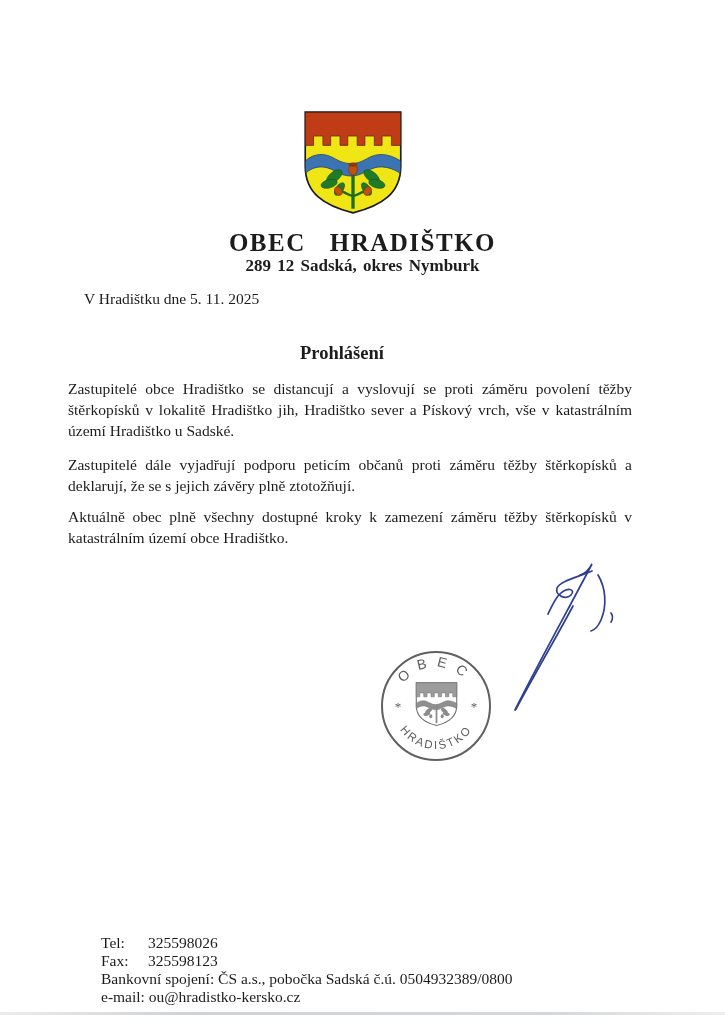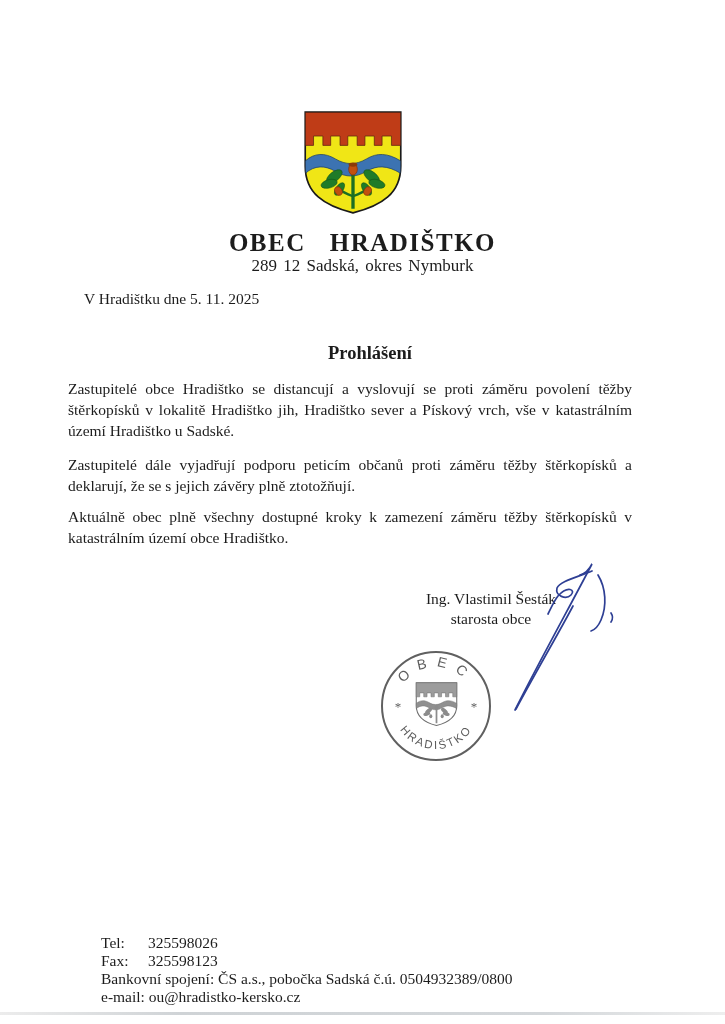--- a/index.html
+++ b/index.html
@@ -22,7 +22,7 @@
   .org-address{
     top:256px;left:0;width:725px;
     text-align:center;
-    font-size:17px;word-spacing:0.12em;
+    font-size:17px;word-spacing:0.12em;font-weight:bold;
   }
   .dateline{
     top:290px;left:84px;width:553px;

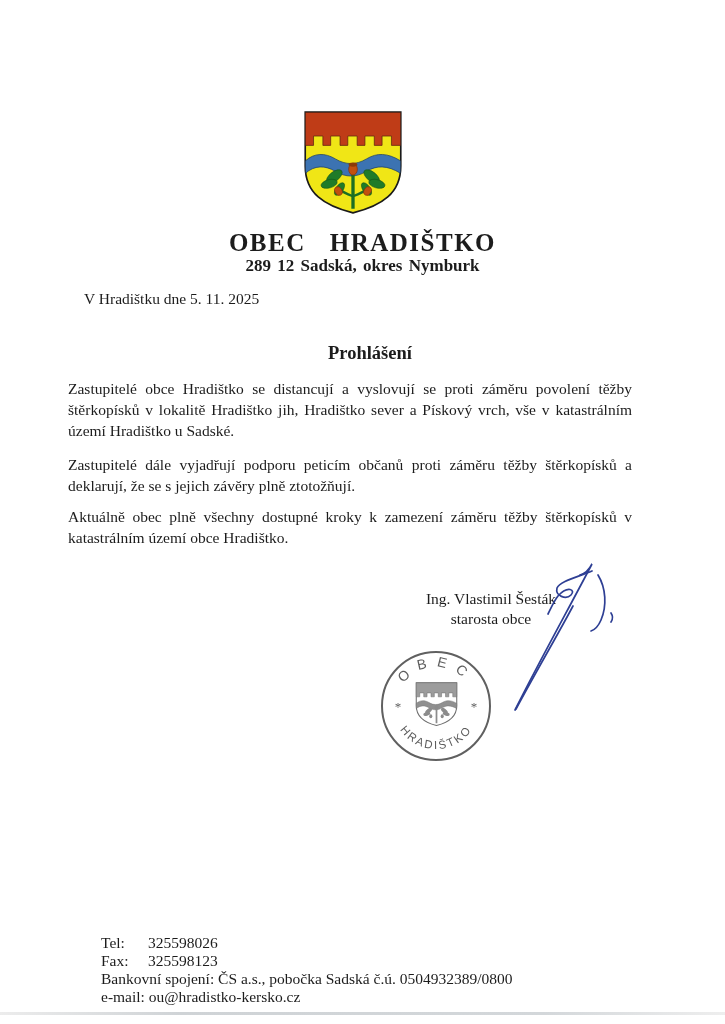--- a/index.html
+++ b/index.html
@@ -29,7 +29,7 @@
     font-size:15.5px;
   }
   .doc-title{
-    top:343px;left:100px;width:540px;
+    top:343px;left:72px;width:540px;
     text-align:center;
     font-size:18.5px;font-weight:bold;
   }

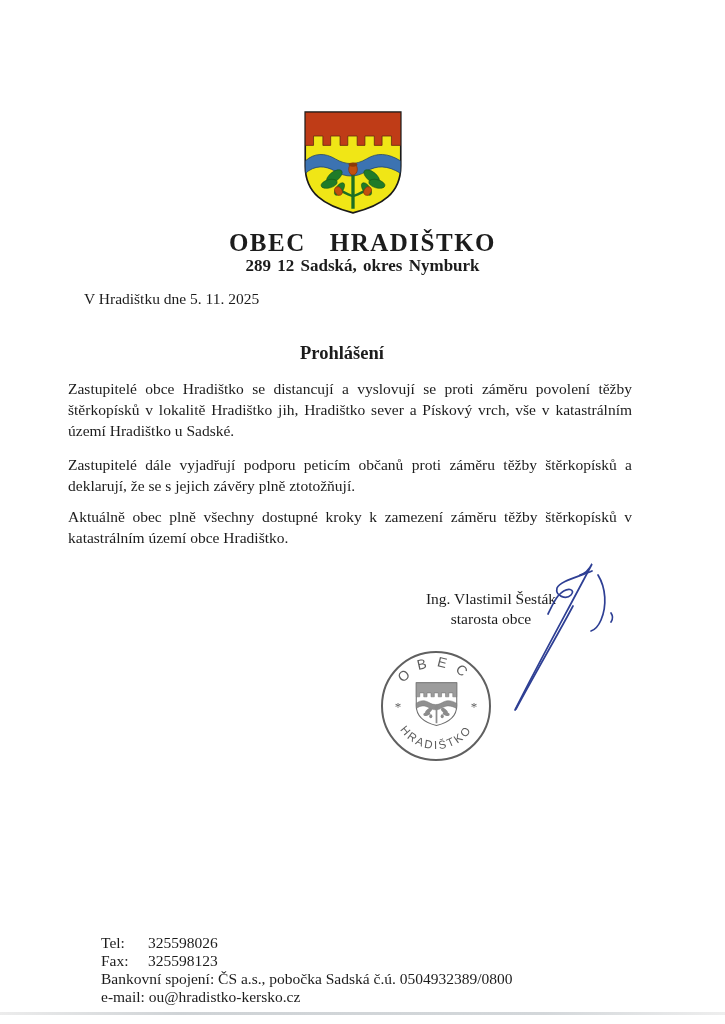--- a/index.html
+++ b/index.html
@@ -102,10 +102,6 @@
   <p class="abs para para-2">Zastupitelé dále vyjadřují podporu peticím občanů proti záměru těžby štěrkopísků a deklarují, že se s jejich závěry plně ztotožňují.</p>
   <p class="abs para para-3">Aktuálně obec plně všechny dostupné kroky k zamezení záměru těžby štěrkopísků v katastrálním území obce Hradištko.</p>
 
-  <div class="abs sig-block">
-    <div>Ing. Vlastimil Šesták</div>
-    <div>starosta obce</div>
-  </div>
 
   <svg class="abs sig-svg" width="140" height="180" viewBox="0 0 140 180">
     <g stroke="#2e3f94" stroke-width="1.7" fill="none" stroke-linecap="round">

